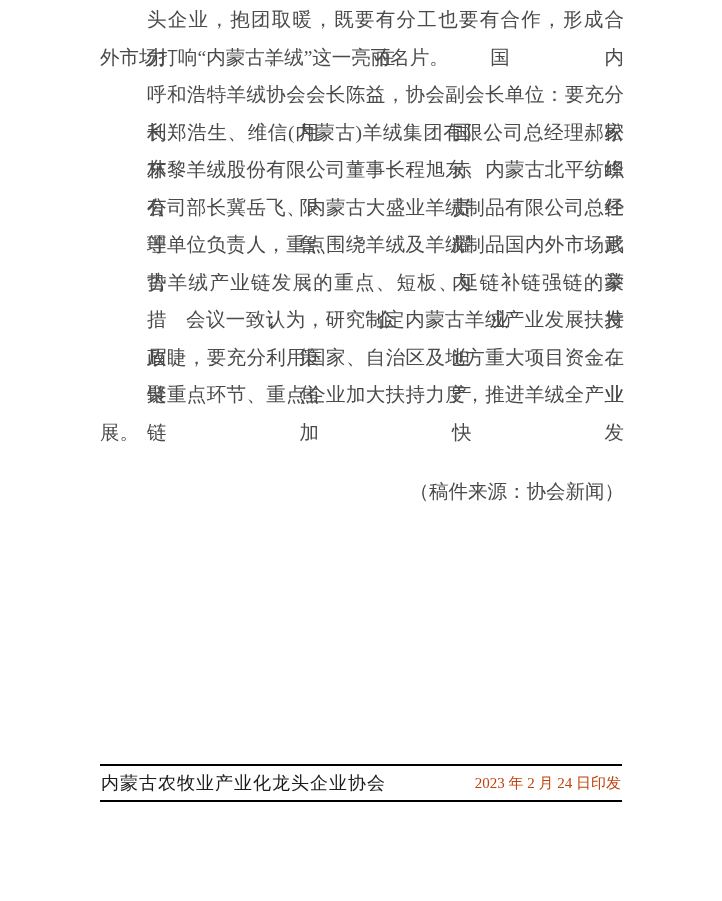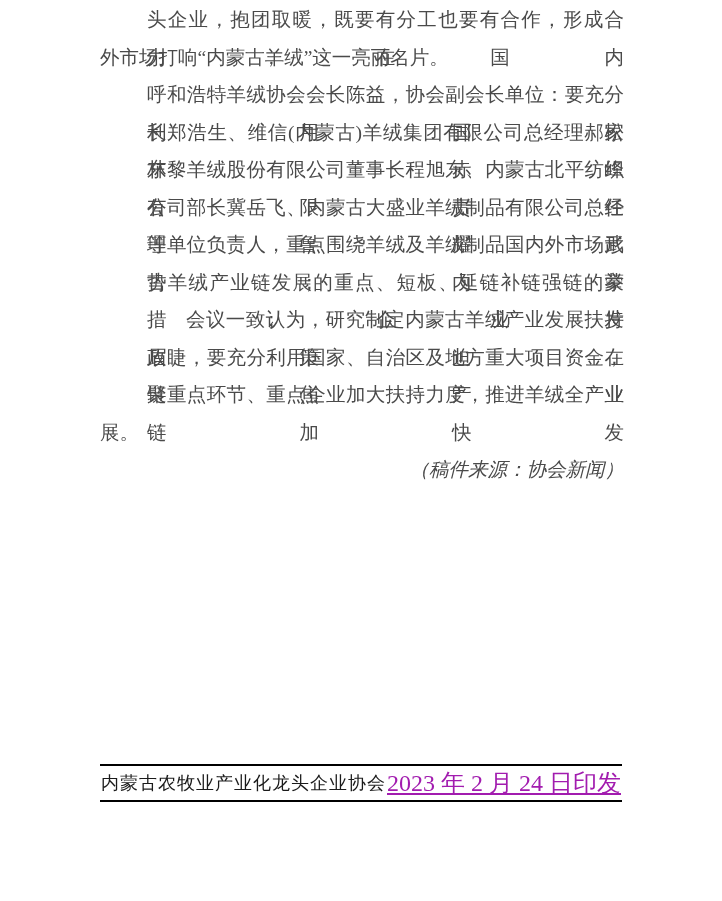--- a/index.html
+++ b/index.html
@@ -39,12 +39,11 @@
   .source-line {
     height: 37.5px;
     line-height: 37.5px;
-    margin-top: 0;
+    margin-top: 22px;
     font-size: 19.5px;
     color: #4a4a4a;
     text-align: right;
     text-align-last: right;
-    font-style: italic;
   }
   .colophon {
     position: absolute;

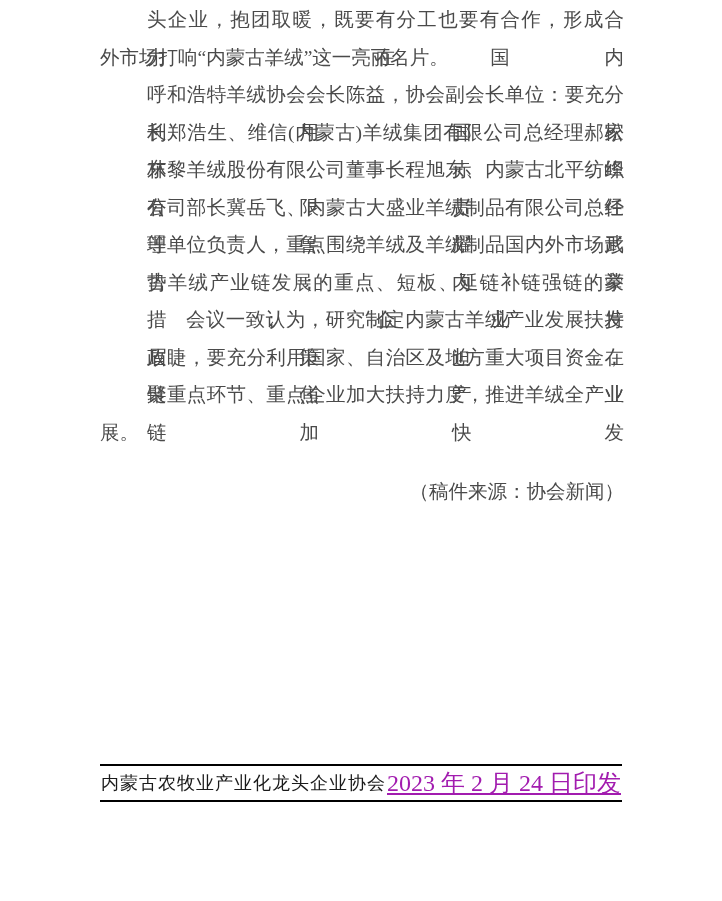--- a/index.html
+++ b/index.html
@@ -68,9 +68,8 @@
     letter-spacing: 1px;
   }
   .colophon-date {
-    font-size: 24px;
-    color: #a21caf;
-    text-decoration: underline;
+    font-size: 15px;
+    color: #c2410c;
   }
   .page-number {
     position: absolute;

